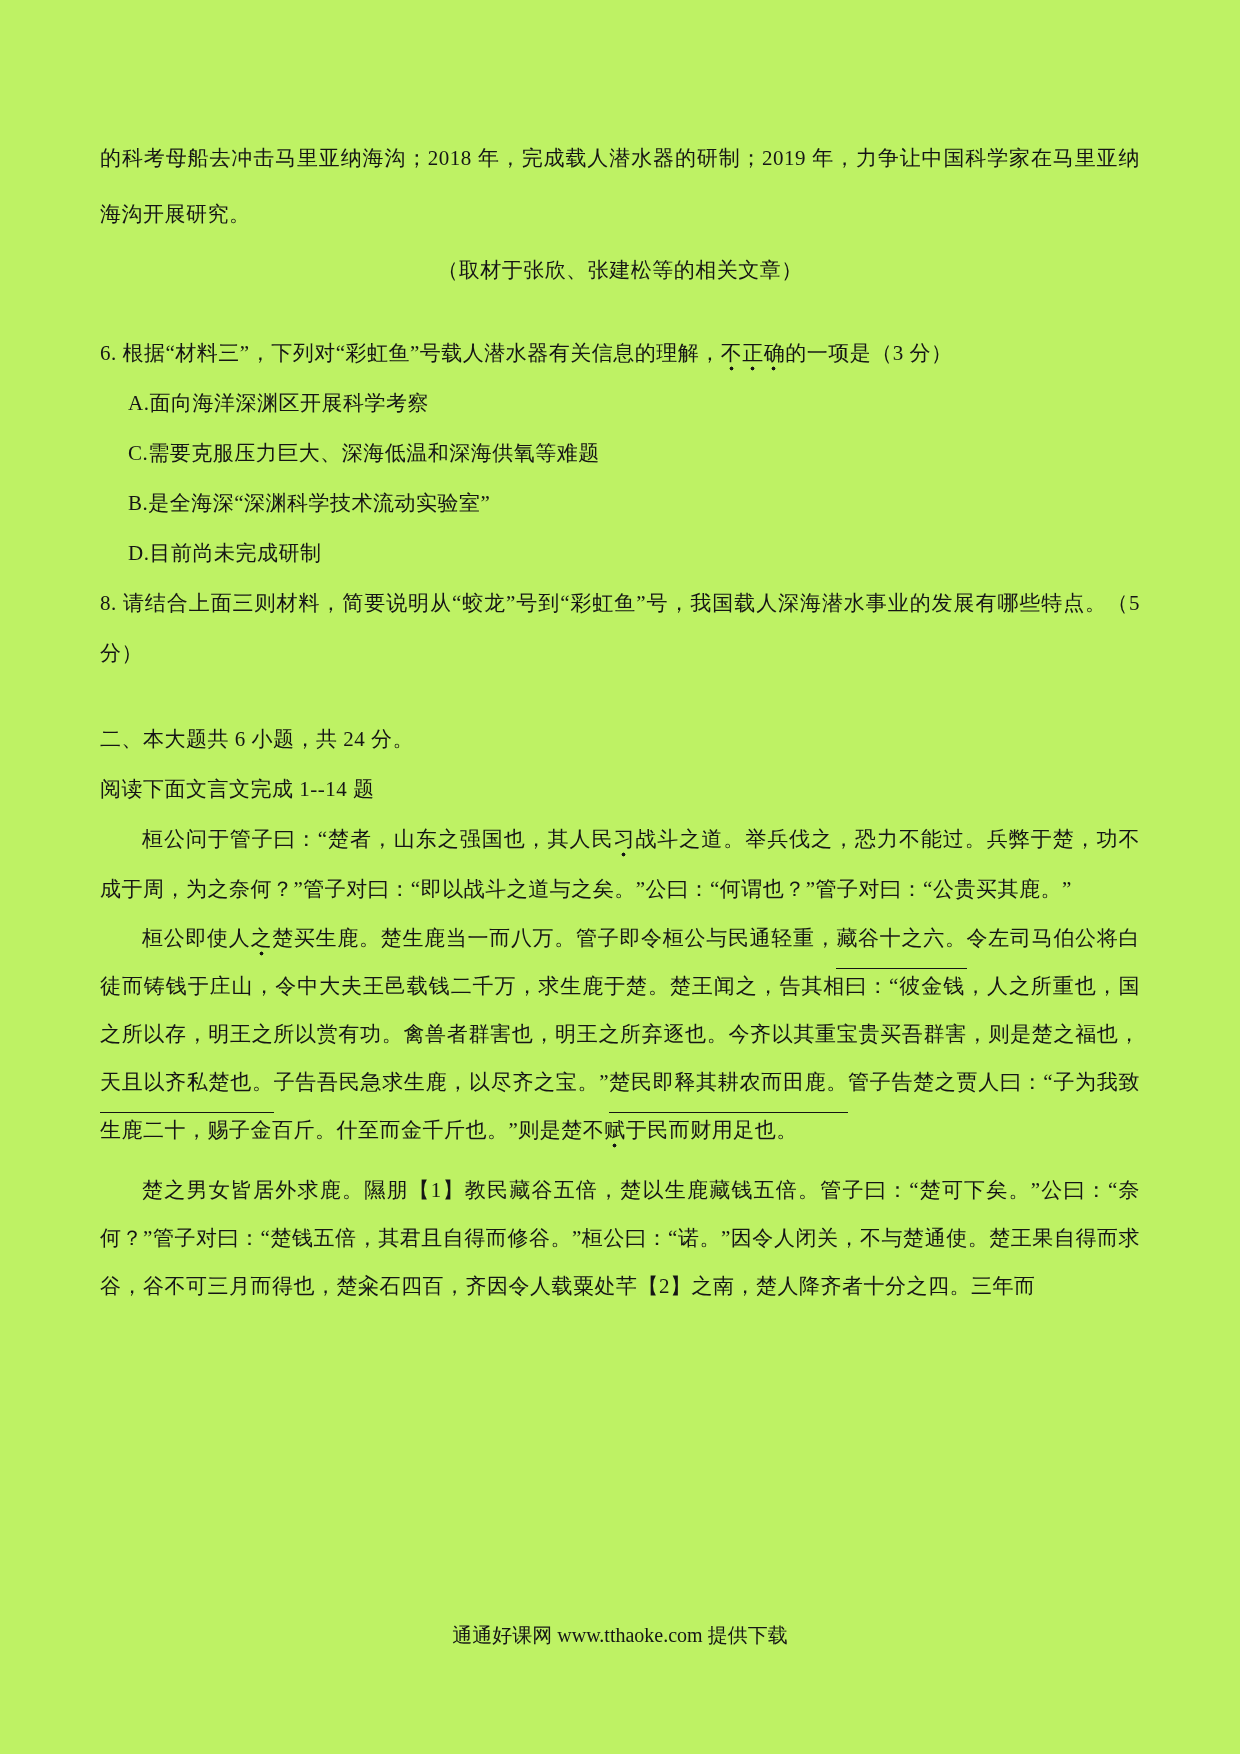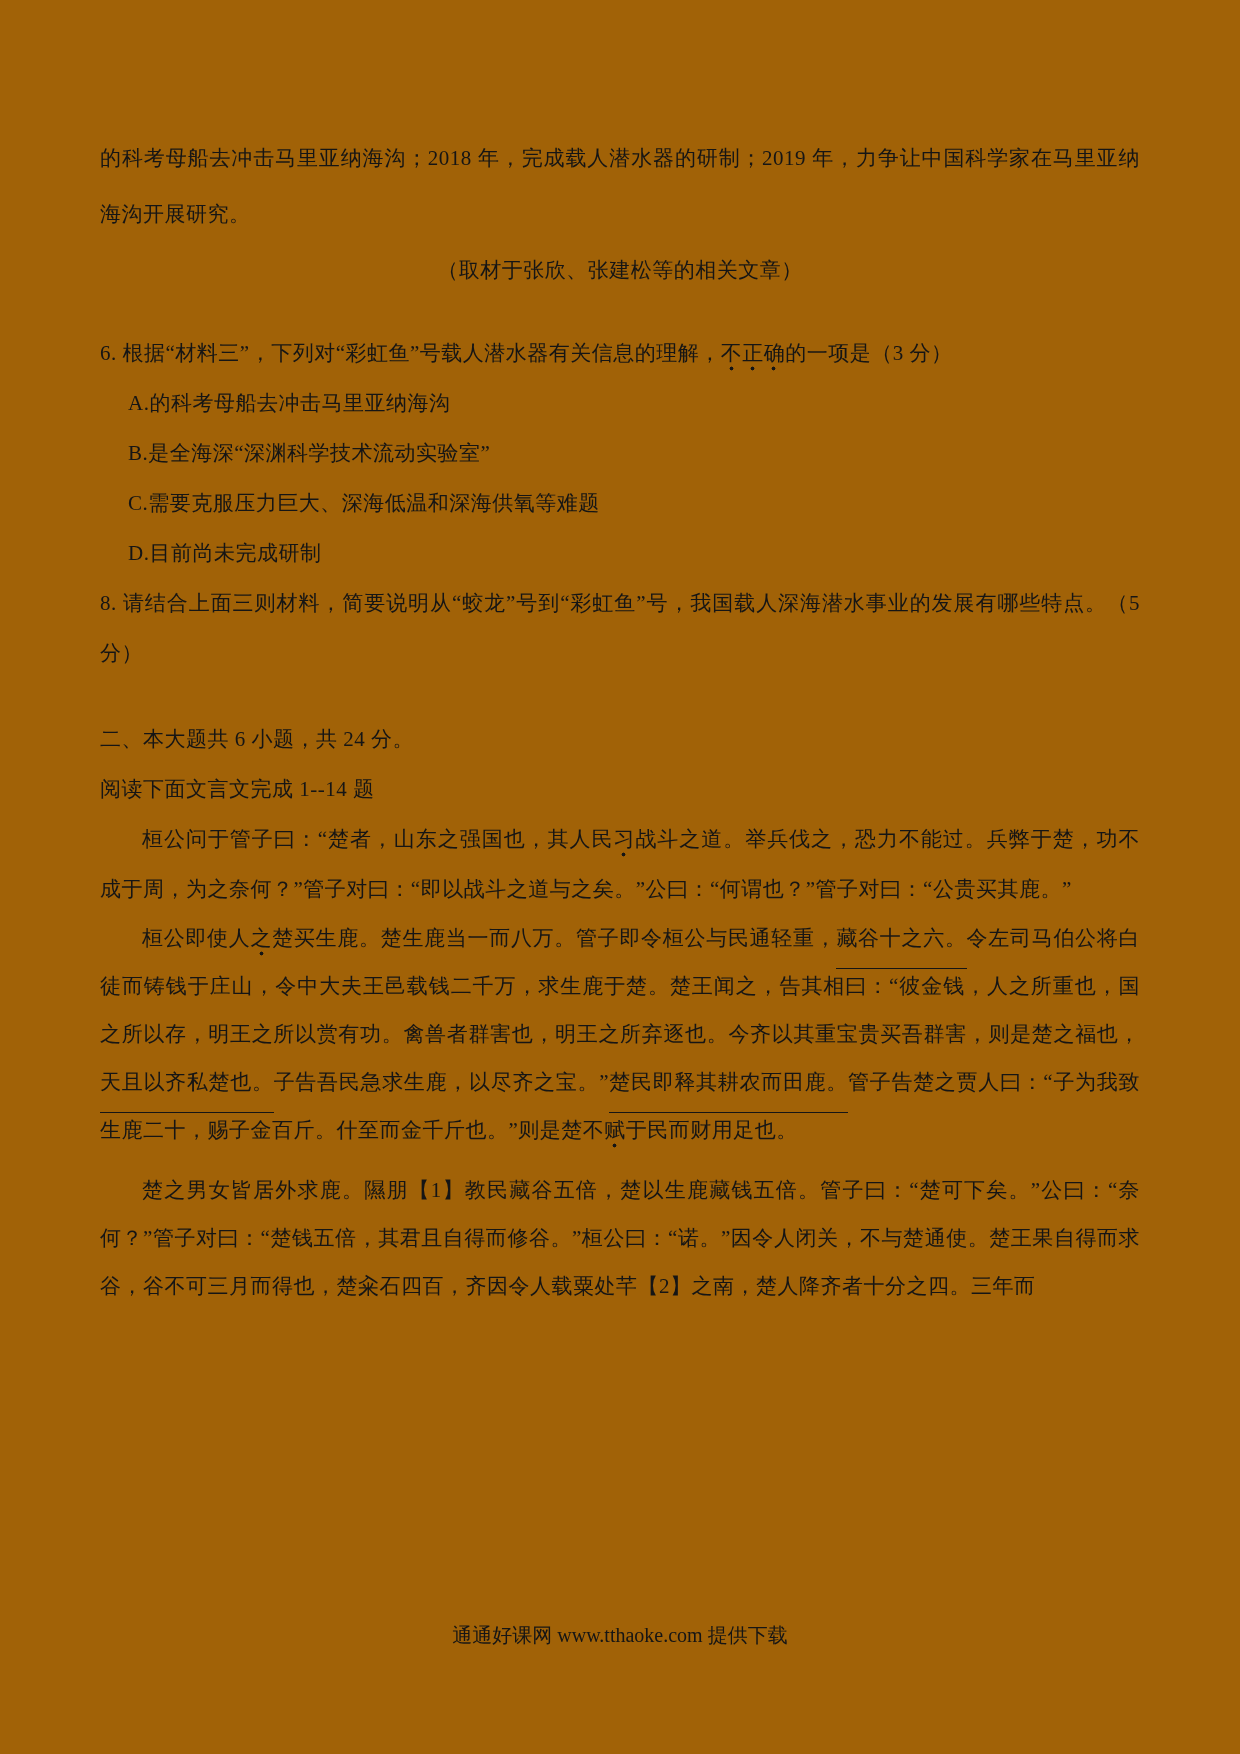--- a/index.html
+++ b/index.html
@@ -8,7 +8,7 @@
     width: 1240px;
     height: 1754px;
     margin: 0 auto;
-    background: #a16207;
+    background: #bef264;
     color: #151515;
     font-family: "Liberation Serif", "DejaVu Serif", serif;
     box-sizing: border-box;

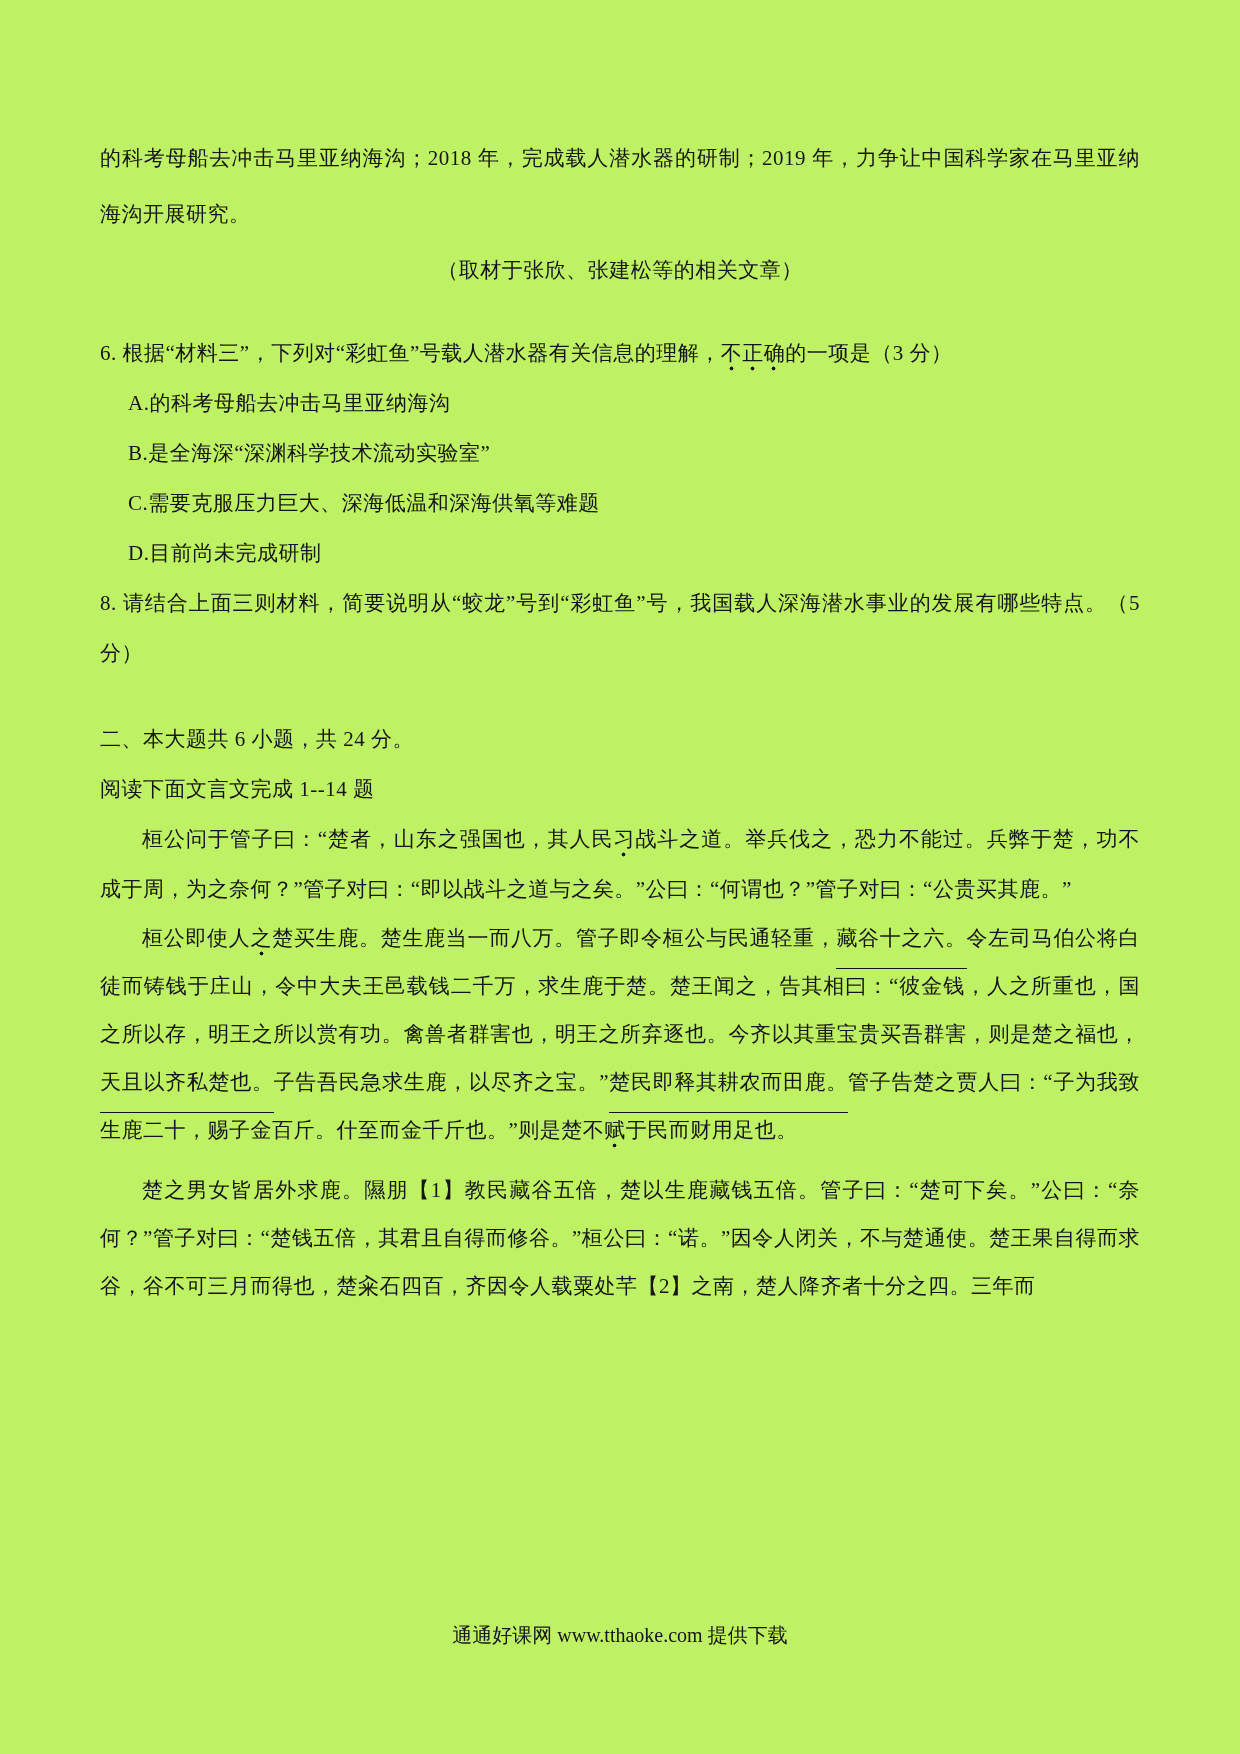--- a/index.html
+++ b/index.html
@@ -60,7 +60,7 @@
 
   <div>
     <p class="t lh50 mt30"><span>6. 根据“材料三”，下列对“彩虹鱼”号载人潜水器有关信息的理解，</span><span class="dots">不正确</span><span>的一项是（3 分）</span></p>
-    <p class="t lh50 opt">A.的科考母船去冲击马里亚纳海沟</p>
+    <p class="t lh50 opt">A.面向海洋深渊区开展科学考察</p>
     <p class="t lh50 opt">B.是全海深“深渊科学技术流动实验室”</p>
     <p class="t lh50 opt">C.需要克服压力巨大、深海低温和深海供氧等难题</p>
     <p class="t lh50 opt">D.目前尚未完成研制</p>

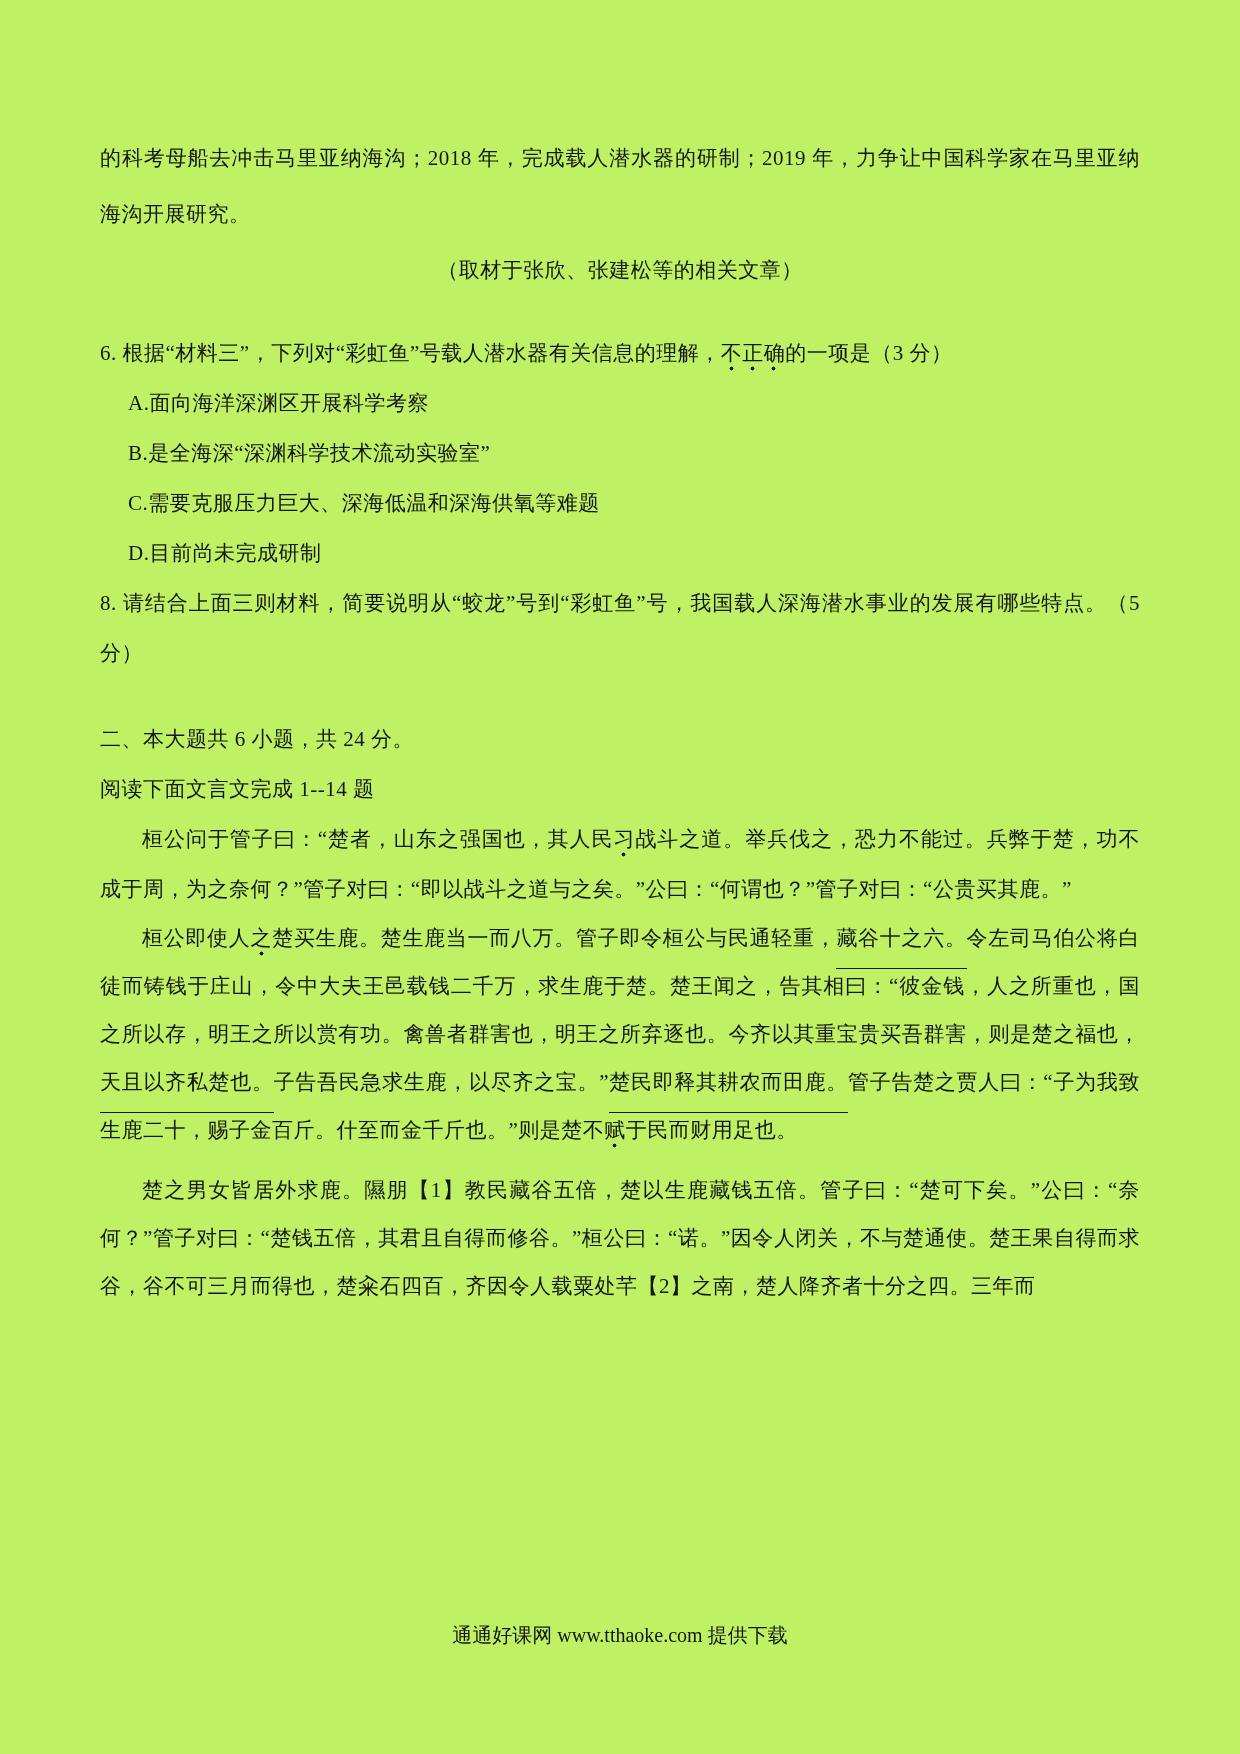--- a/index.html
+++ b/index.html
@@ -61,8 +61,8 @@
   <div>
     <p class="t lh50 mt30"><span>6. 根据“材料三”，下列对“彩虹鱼”号载人潜水器有关信息的理解，</span><span class="dots">不正确</span><span>的一项是（3 分）</span></p>
     <p class="t lh50 opt">A.面向海洋深渊区开展科学考察</p>
+    <p class="t lh50 opt">C.需要克服压力巨大、深海低温和深海供氧等难题</p>
     <p class="t lh50 opt">B.是全海深“深渊科学技术流动实验室”</p>
-    <p class="t lh50 opt">C.需要克服压力巨大、深海低温和深海供氧等难题</p>
     <p class="t lh50 opt">D.目前尚未完成研制</p>
   </div>
 

